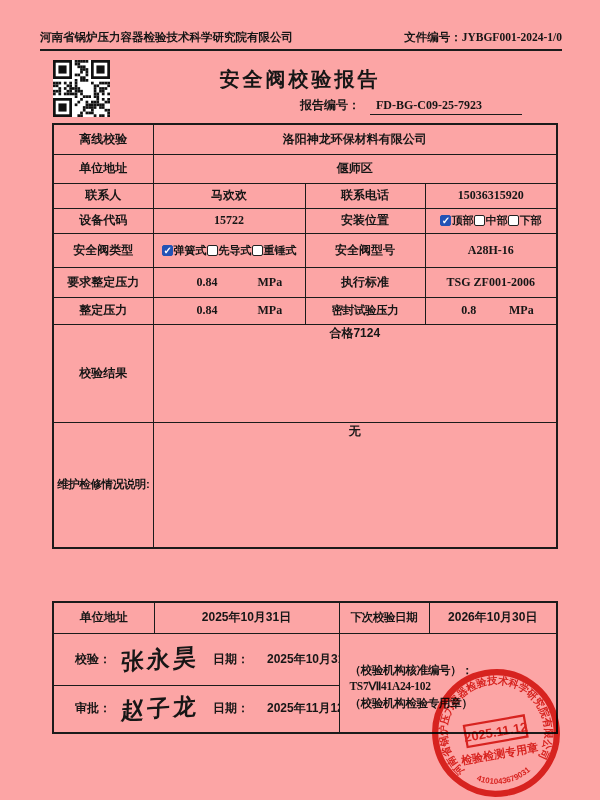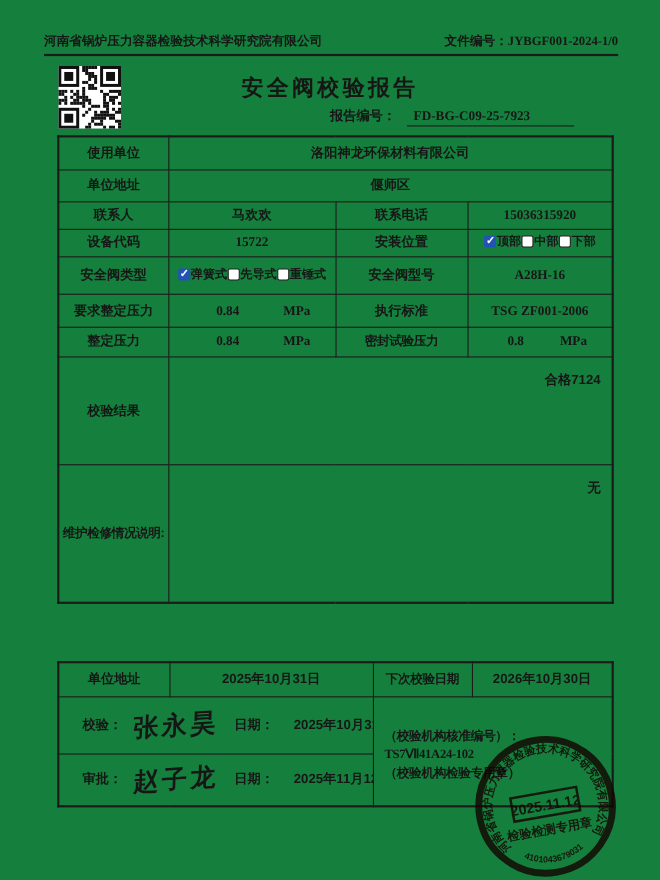--- a/index.html
+++ b/index.html
@@ -5,7 +5,7 @@
   * { margin:0; padding:0; box-sizing:border-box; }
   html,body { width:600px; }
   body { font-family:"Liberation Sans", sans-serif; font-weight:700; color:#161616; background:#ffffff; }
-  .sheet { position:relative; width:600px; height:800px; background:#15803d; overflow:hidden; }
+  .sheet { position:relative; width:600px; height:800px; background:#fca5a5; overflow:hidden; }
 
   
   .letterhead { position:absolute; left:40px; right:38px; top:30px; display:flex; justify-content:space-between; align-items:baseline; font-size:11.5px; }

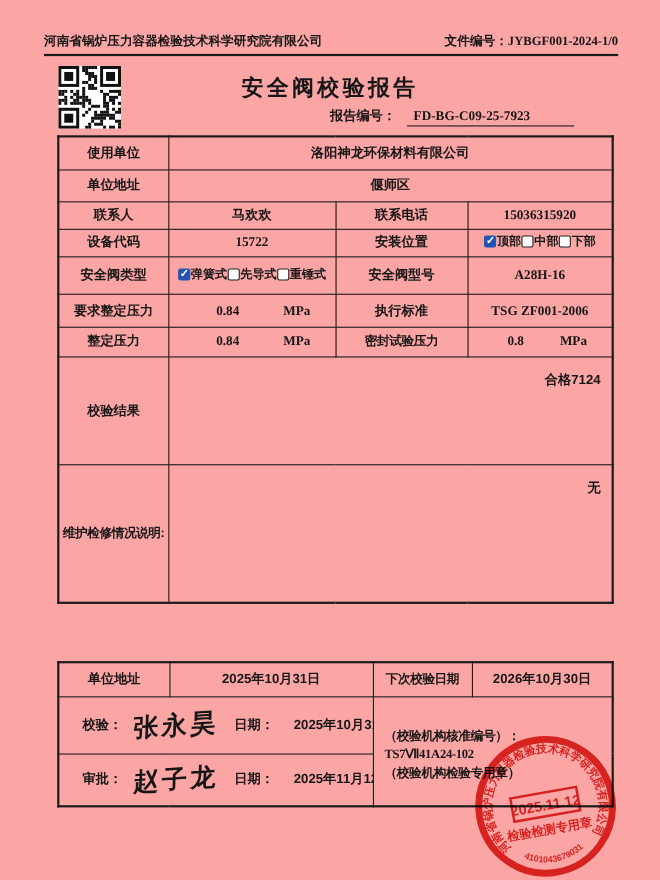--- a/index.html
+++ b/index.html
@@ -214,7 +214,7 @@
       </colgroup>
     <tbody>
         <tr style="height:30px">
-      <td>使用单位</td>
+      <td>离线校验</td>
       <td colspan="3">洛阳神龙环保材料有限公司</td>
     </tr>
     <tr style="height:29px">

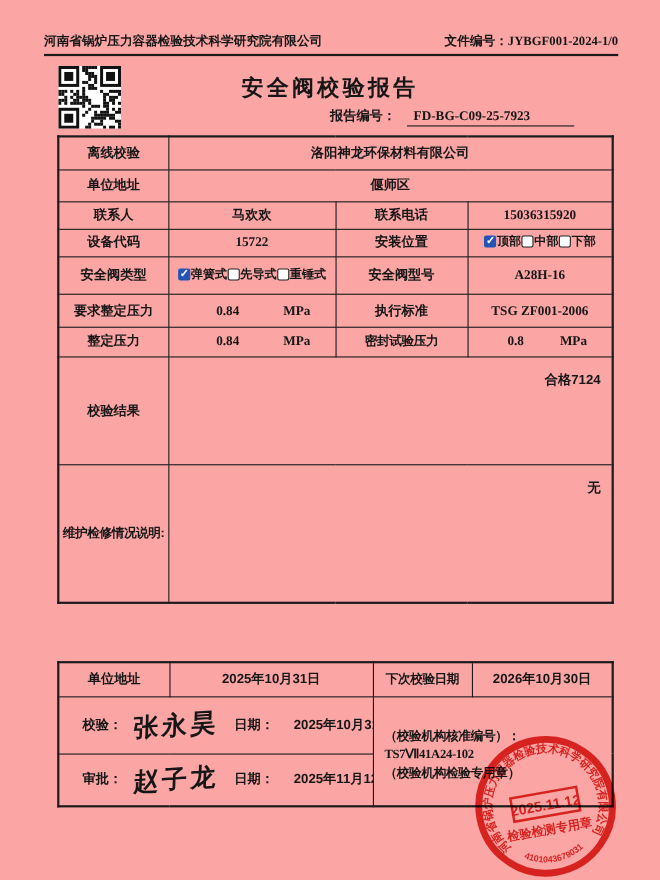--- a/index.html
+++ b/index.html
@@ -23,7 +23,7 @@
   .tblA { position:absolute; left:52px; top:123px; }
   .tblB { position:absolute; left:52px; top:601px; }
   .tblA, .tblB { border:2px solid #1b1b1b; }
-  td.left-top { text-align:right; vertical-align:top; padding:12px 10px; }
+  td.left-top { text-align:center; vertical-align:top; padding:0 10px; }
   .num { font-family:"Liberation Serif", serif; }
   .pcell { display:flex; align-items:center; }
   .pcell .pv { flex:1.1; text-align:center; }

